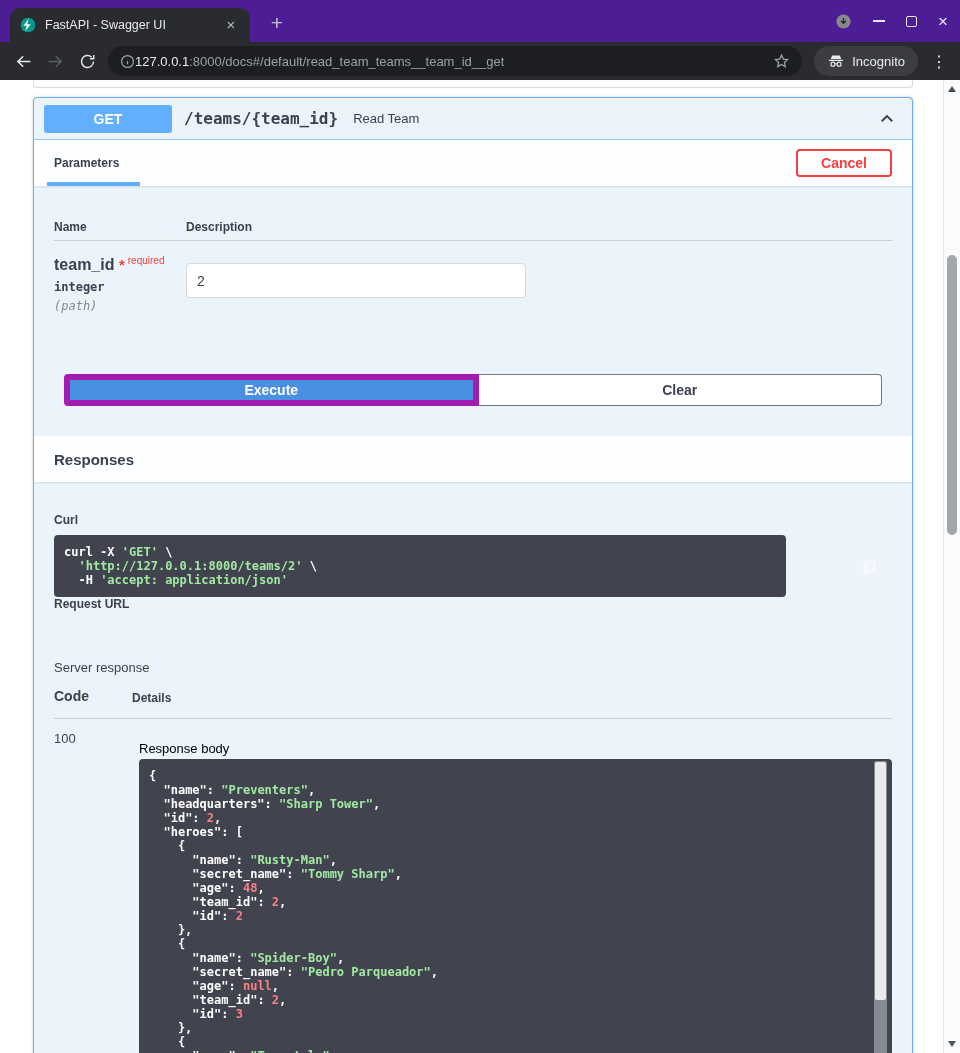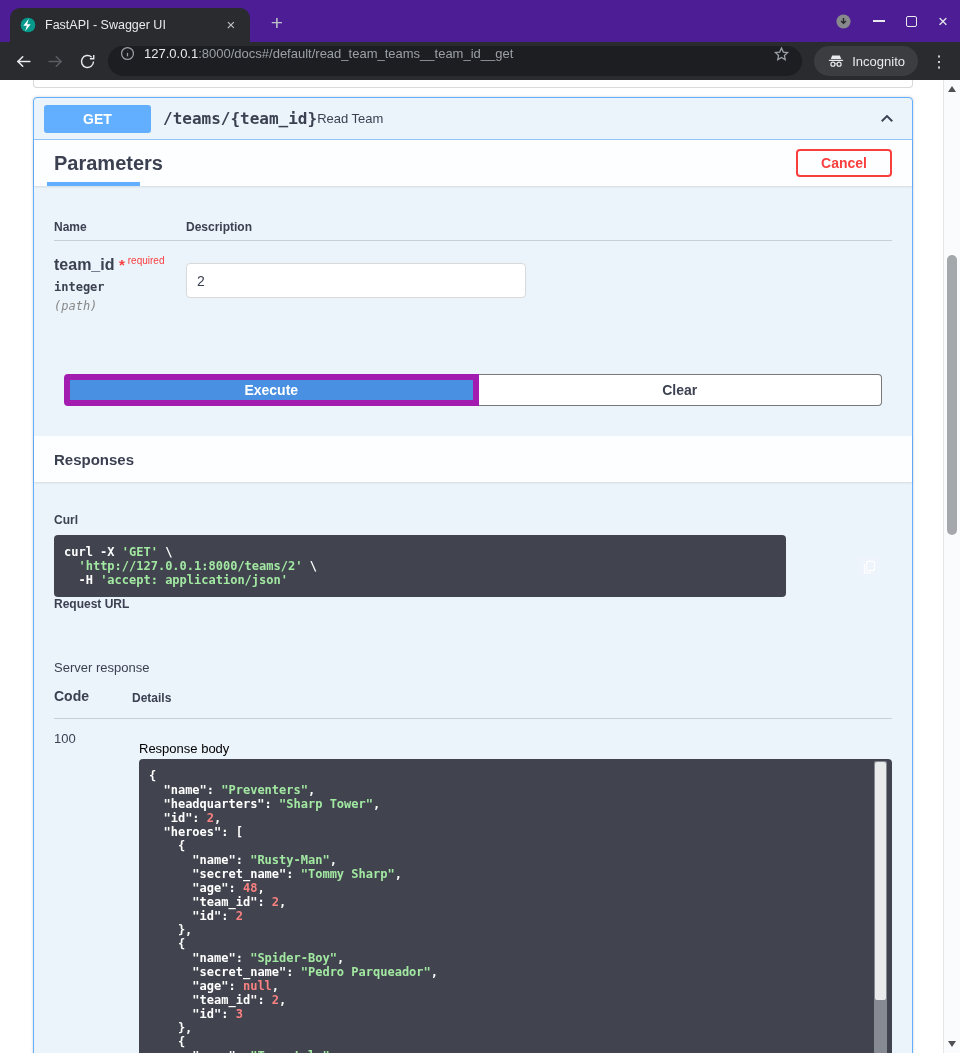--- a/index.html
+++ b/index.html
@@ -21,8 +21,8 @@
   .toolbar{position:absolute;left:0;top:42px;width:960px;height:38px;background:#292b2e;
            display:flex;align-items:center;padding:0 8px;gap:2px}
   .navbtn{width:30px;height:30px;display:flex;align-items:center;justify-content:center;border-radius:50%;flex:0 0 auto}
-  .omnibox{flex:1;height:30px;background:#1d1e21;border-radius:15px;display:flex;align-items:flex-start;
-           padding:0 12px;gap:9px;margin:0 4px;min-width:0}
+  .omnibox{flex:1;height:30px;background:#1d1e21;border-radius:15px;display:flex;align-items:center;
+           padding:0 12px;margin:0 4px;min-width:0}
   .url{font-size:13px;color:#9aa0a6;white-space:nowrap;overflow:hidden;flex:1}
   .url .host{color:#e8eaed}
   .incog{height:30px;background:#3b3d40;border-radius:15px;display:flex;align-items:center;gap:7px;

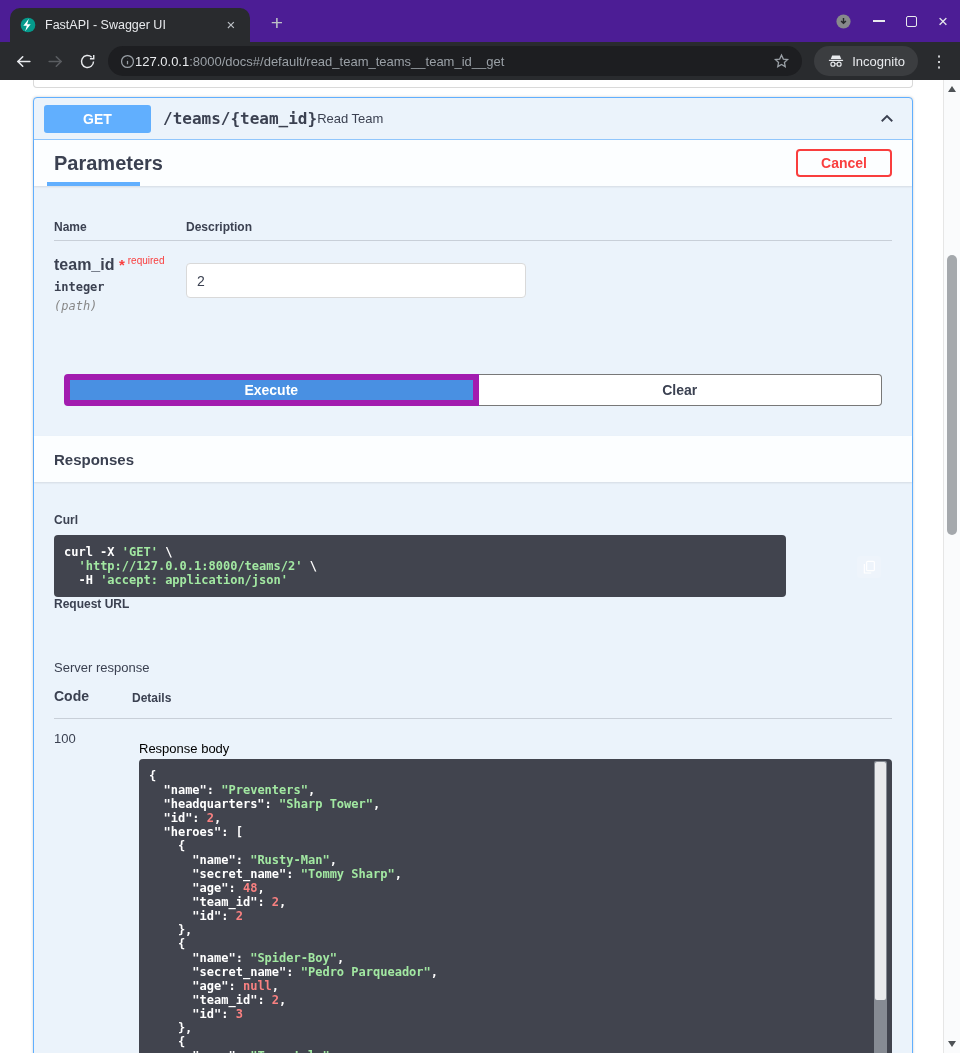--- a/index.html
+++ b/index.html
@@ -38,7 +38,7 @@
            border:1px solid #61affe;border-radius:4px;box-shadow:0 0 3px rgba(0,0,0,.19)}
   .opblock-header{position:absolute;left:0;top:0;width:100%;height:42px;
                   border-bottom:1px solid rgba(97,175,254,.65);display:flex;align-items:center;padding:0 8px;cursor:pointer}
-  .method-badge{width:107px;height:28px;background:#61affe;border-radius:3px;color:#fff;font-weight:700;
+  .method-badge{width:128px;height:28px;background:#61affe;border-radius:3px;color:#fff;font-weight:700;
                 font-size:14px;display:flex;align-items:center;justify-content:center;margin-left:2px}
   .op-path{font-family:"DejaVu Sans Mono",monospace;font-weight:600;font-size:16px;color:#3b4151;margin-left:12px}
   .op-summary{font-size:13px;color:#3b4151;}

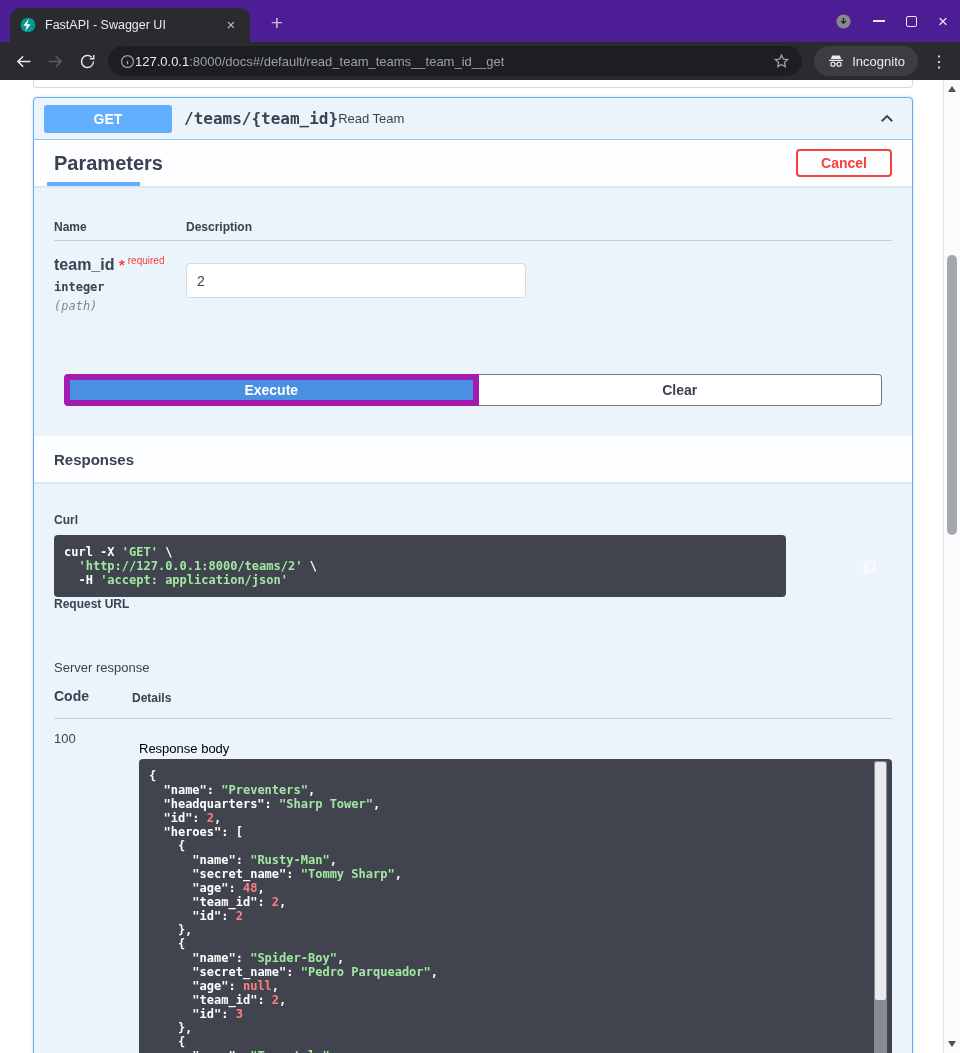--- a/index.html
+++ b/index.html
@@ -41,7 +41,7 @@
   .method-badge{width:128px;height:28px;background:#61affe;border-radius:3px;color:#fff;font-weight:700;
                 font-size:14px;display:flex;align-items:center;justify-content:center;margin-left:2px}
   .op-path{font-family:"DejaVu Sans Mono",monospace;font-weight:600;font-size:16px;color:#3b4151;margin-left:12px}
-  .op-summary{font-size:13px;color:#3b4151;}
+  .op-summary{font-size:13px;color:#3b4151;margin-left:15px}
   .chevron{margin-left:auto;margin-right:8px;display:flex;align-items:center}
 
   .sec-header{position:absolute;left:0;width:100%;height:46px;background:rgba(255,255,255,.85);

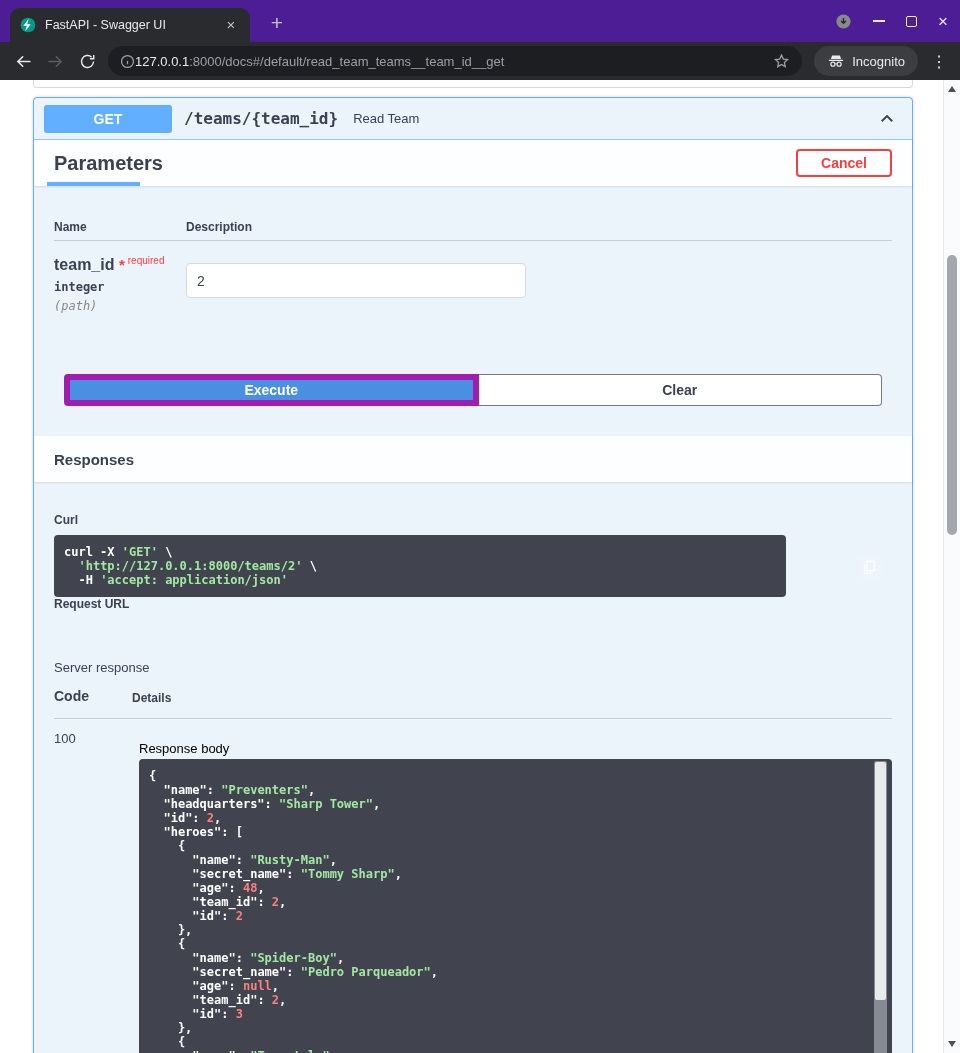--- a/index.html
+++ b/index.html
@@ -48,7 +48,7 @@
               box-shadow:0 1px 2px rgba(0,0,0,.1);display:flex;align-items:center;padding:0 20px}
   .sec-params{top:42px}
   .sec-resp{top:338px}
-  .sec-title{font-size:20px;font-weight:700;color:#3b4151}
+  .sec-title{font-size:12px;font-weight:700;color:#3b4151}
   .resp-title{font-size:15px}
   .tab-underline{position:absolute;left:13px;bottom:0;width:93px;height:4px;background:#61affe}
   .cancel-btn{margin-left:auto;border:2px solid #f93e3e;color:#f93e3e;background:transparent;font-weight:700;

